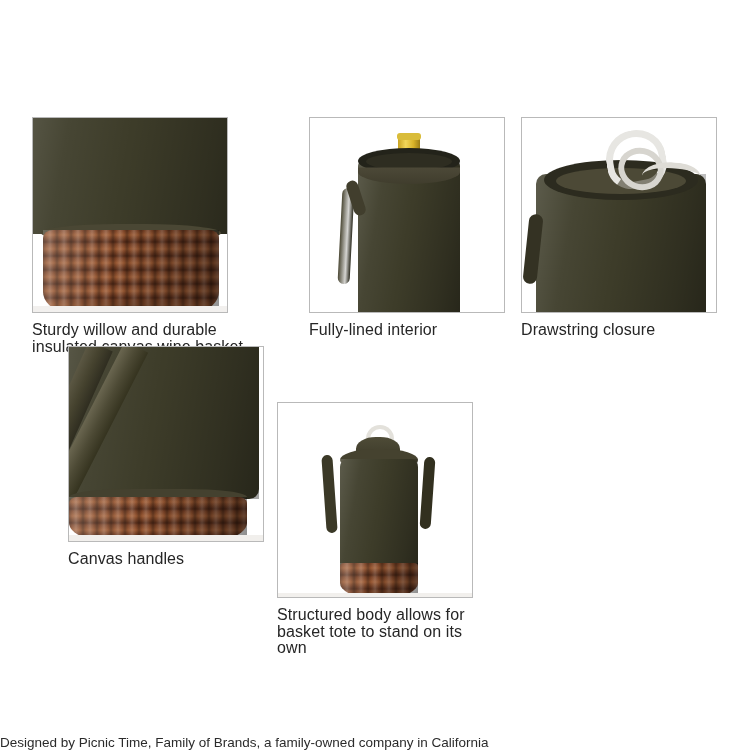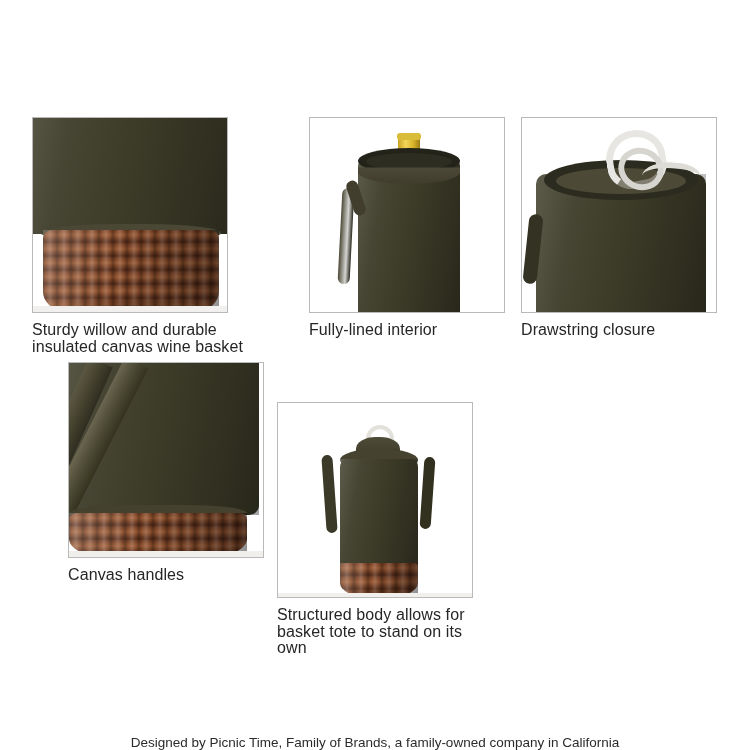--- a/index.html
+++ b/index.html
@@ -363,7 +363,7 @@
       <div class="caption">Drawstring closure</div>
     </div>
 
-    <div class="cell" style="left:32px; top:362px;padding-left:36px;">
+    <div class="cell" style="left:32px; top:346px;padding-left:36px;">
       <div class="photo">
         <div class="canvas-body c4-body">
           <div class="canvas-grad"></div>

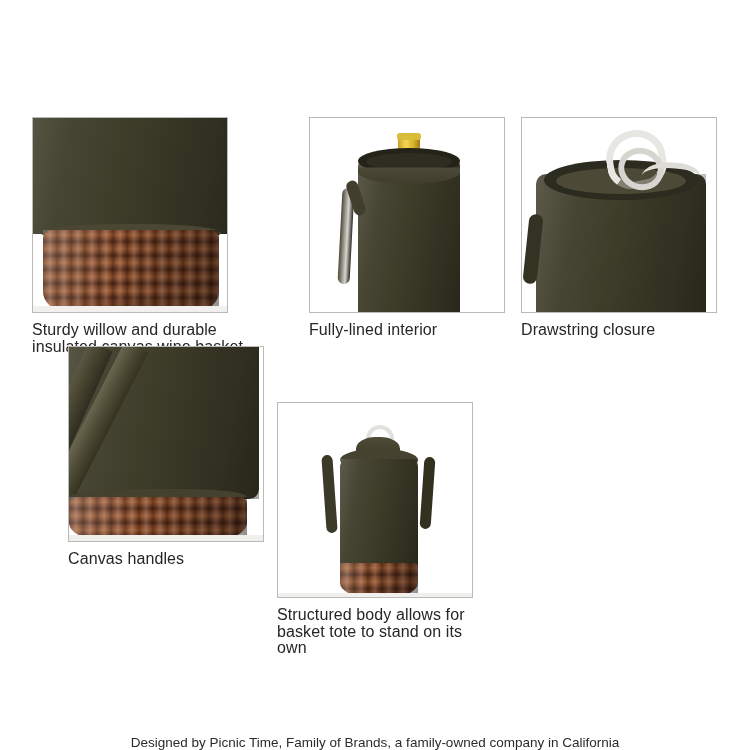--- a/index.html
+++ b/index.html
@@ -52,7 +52,7 @@
     left: 0;
     top: 735px;
     width: 750px;
-    text-align: center;
+    text-align: left;
     font-size: 13.5px;
     color: #2b2b2b;
     font-family: "Liberation Sans", sans-serif;

